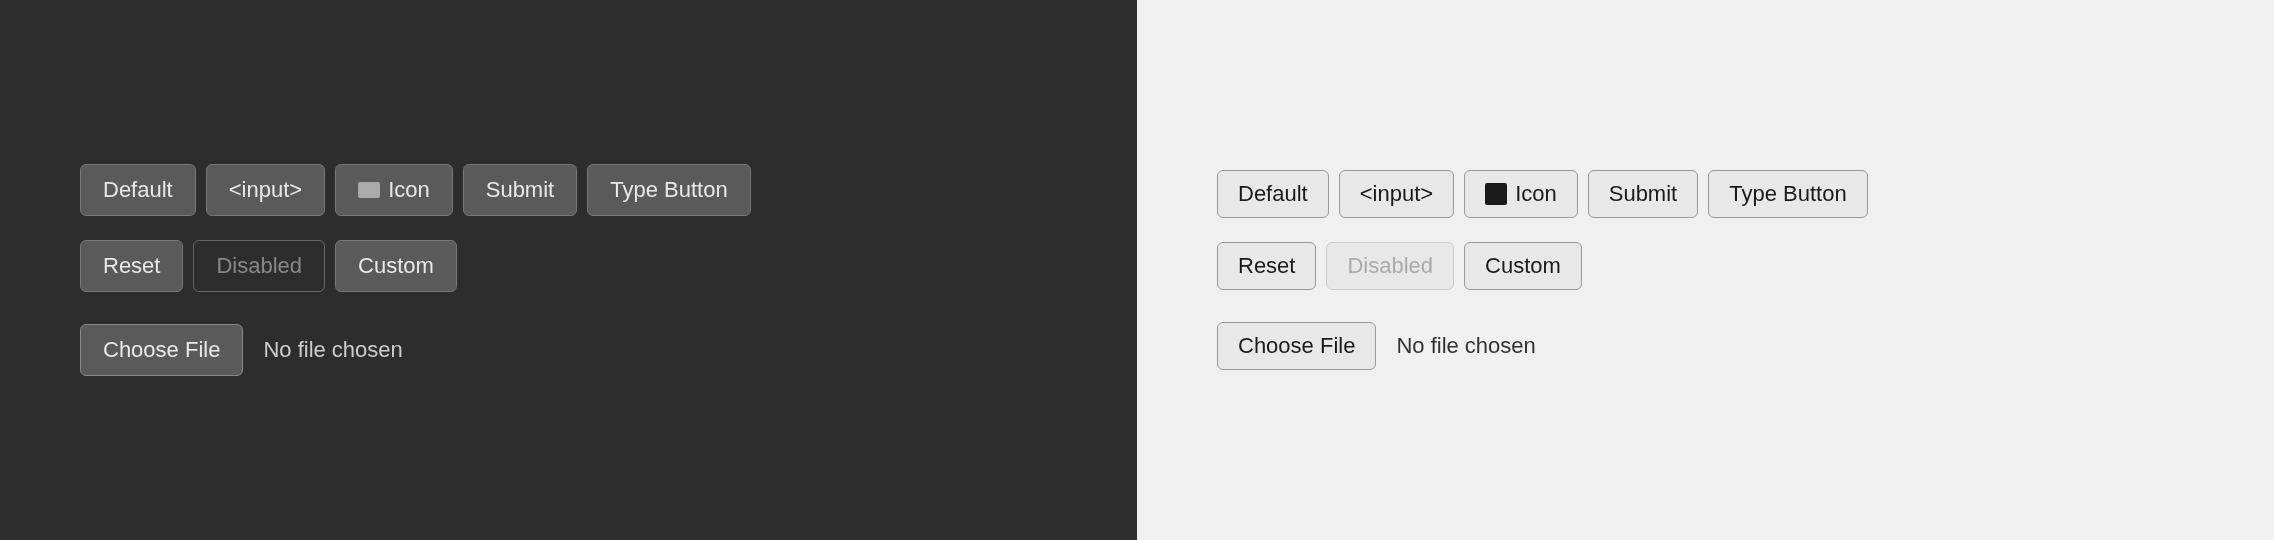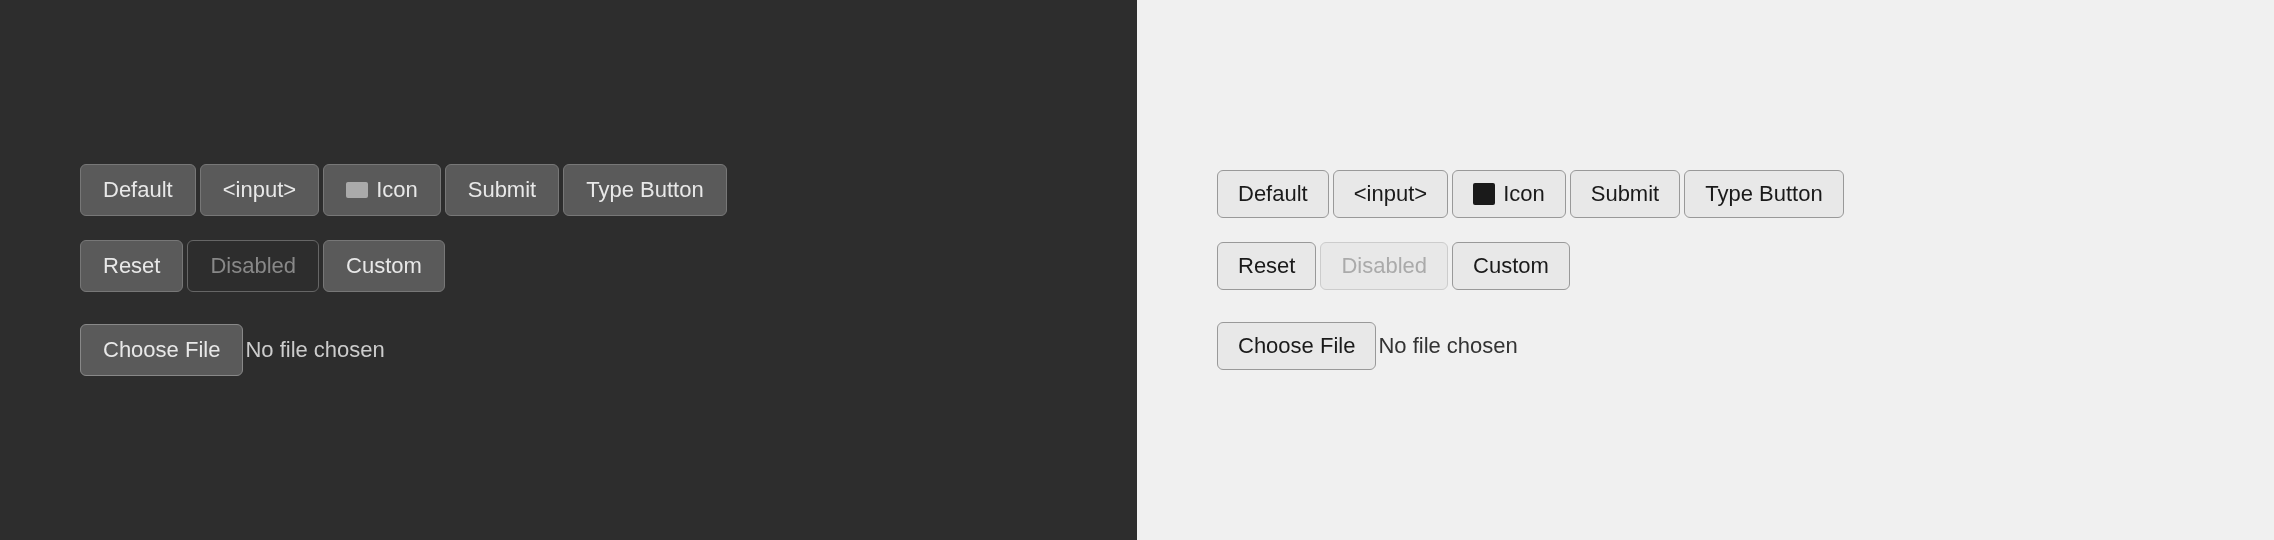--- a/index.html
+++ b/index.html
@@ -37,7 +37,7 @@
       display: flex;
       flex-direction: row;
       align-items: center;
-      gap: 4px;
+      gap: 10px;
       margin-bottom: 24px;
     }
 

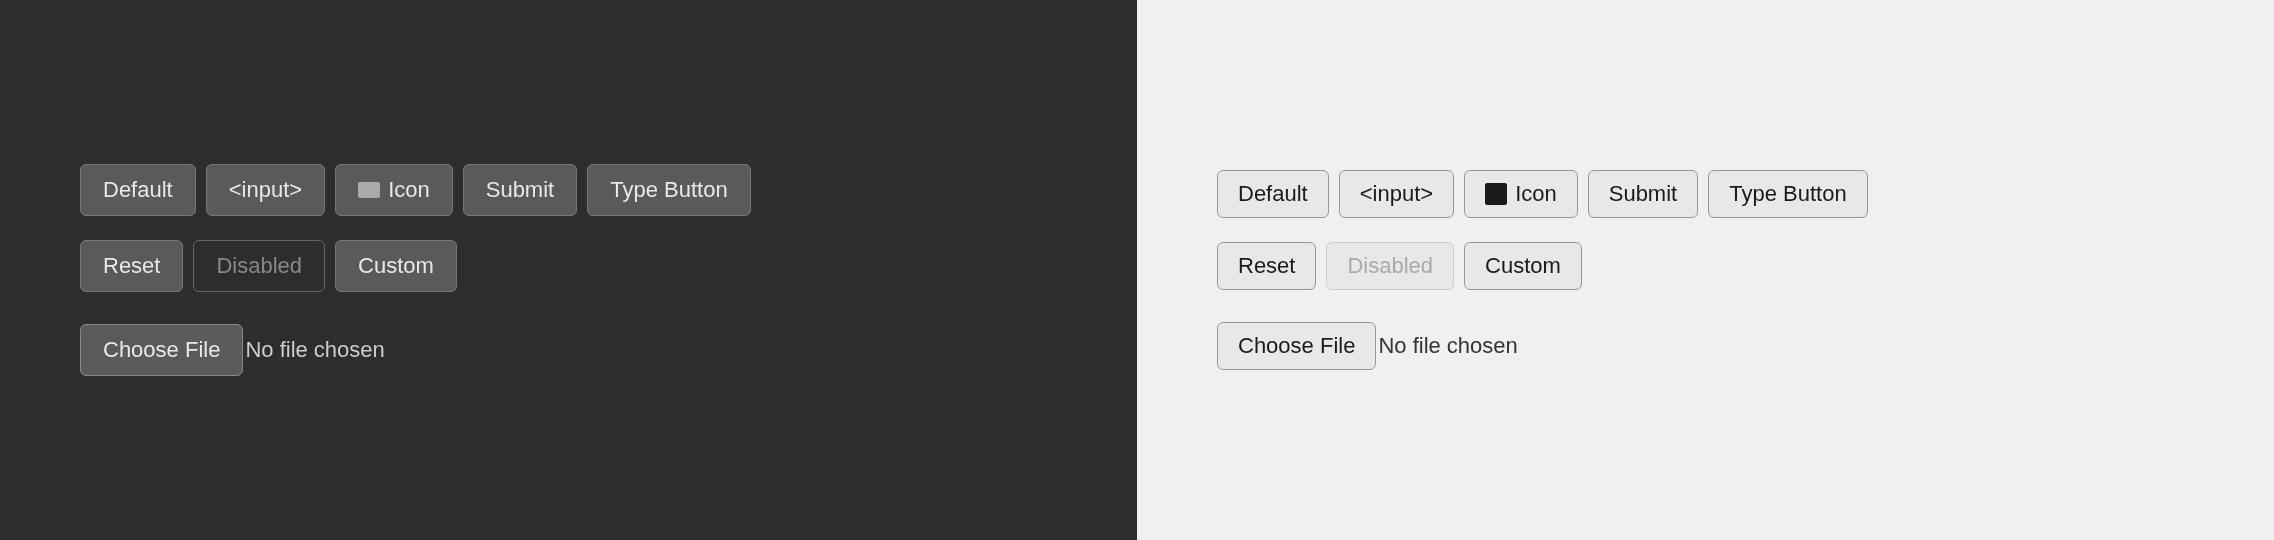--- a/index.html
+++ b/index.html
@@ -221,7 +221,7 @@
       display: flex;
       flex-direction: row;
       align-items: center;
-      gap: 2px;
+      gap: 20px;
       margin-top: 8px;
     }
   </style>

